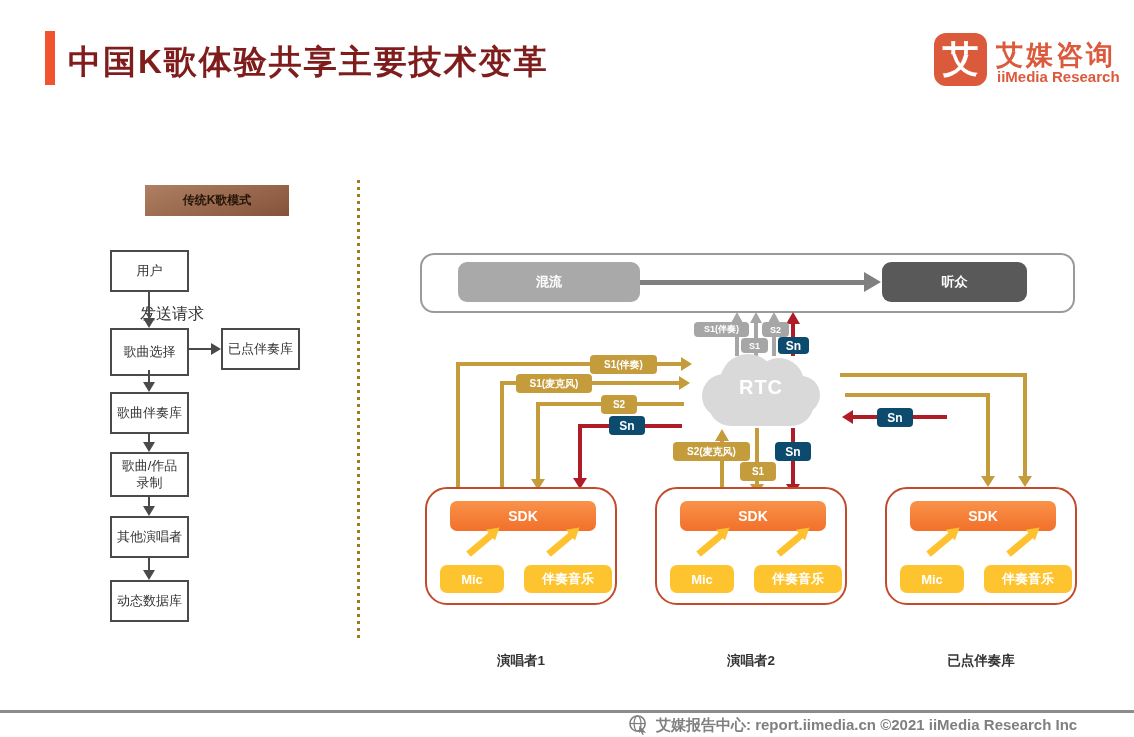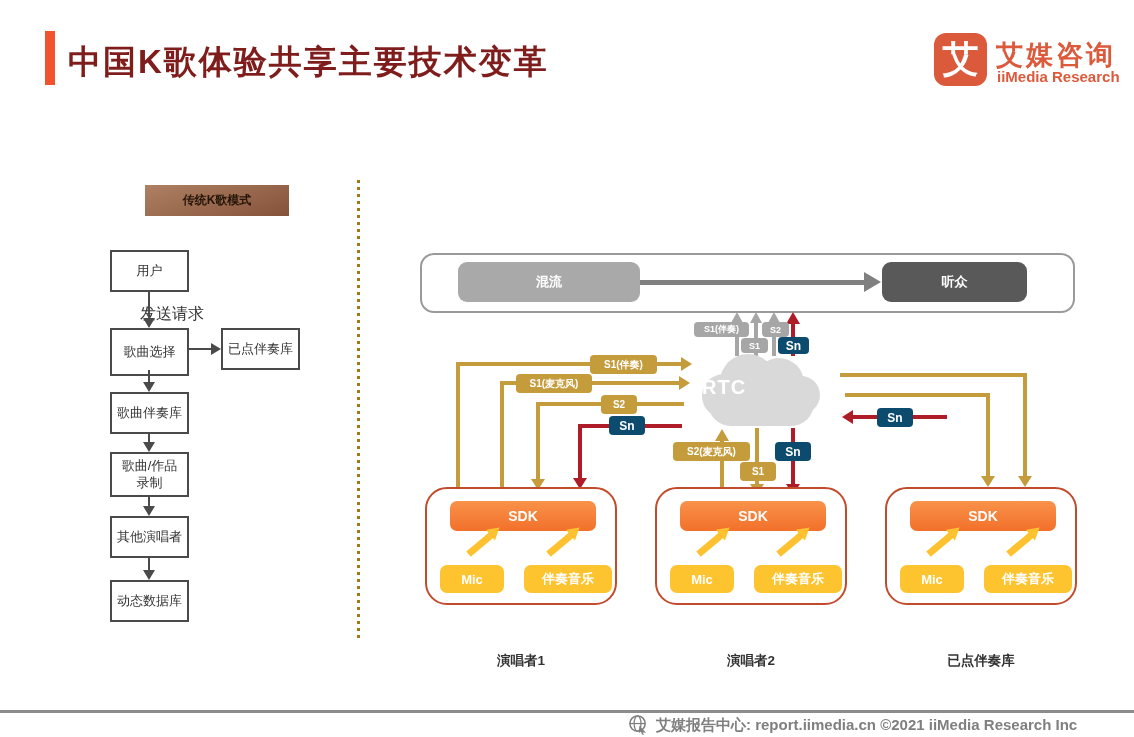--- a/index.html
+++ b/index.html
@@ -34,7 +34,7 @@
   .cloud { position:absolute; left:702px; top:354px; width:118px; height:76px; }
   .cloud .puff { position:absolute; background:#D9D9D9; border-radius:50%; }
   .cloud .base { position:absolute; left:6px; top:26px; width:106px; height:46px; background:#D9D9D9; border-radius:23px; }
-  .cloud .txt { position:absolute; left:0; top:22px; width:100%; color:#fff; font-size:20px; font-weight:bold; letter-spacing:1px; }
+  .cloud .txt { position:absolute; left:0; top:22px; width:100%; text-align:center; color:#fff; font-size:20px; font-weight:bold; letter-spacing:1px; }
 
   .lbl { position:absolute; display:flex; align-items:center; justify-content:center; color:#fff; font-weight:bold; border-radius:4px; white-space:nowrap; }
   .lbl-gray { background:#A6A6A6; font-size:9px; }

